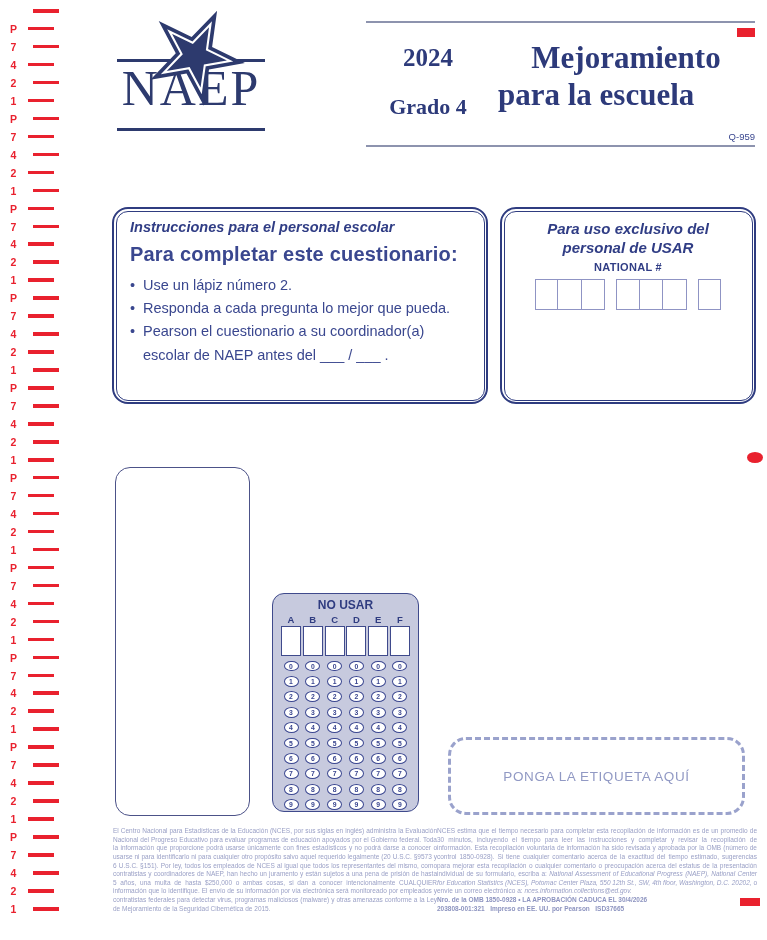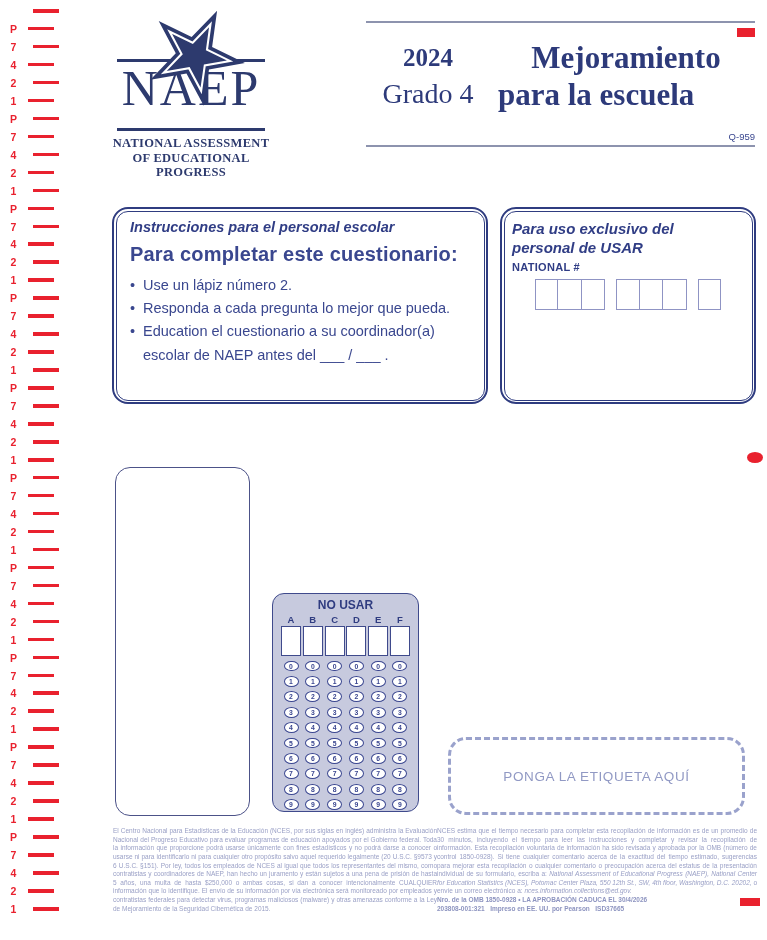--- a/index.html
+++ b/index.html
@@ -34,8 +34,8 @@
   .red-rect-top { position:absolute; left:737px; top:28px; width:18px; height:9px; background:#e9212e; }
   .title-year { position:absolute; left:378px; top:44px; width:100px; text-align:center;
                 font-family:"Liberation Serif", serif; font-weight:bold; font-size:25px; color:#2d3a7a; }
-  .title-grade { position:absolute; left:378px; top:78px; width:100px; text-align:center;
-                 font-family:"Liberation Serif", serif; font-weight:normal; font-size:28px; color:#2d3a7a; }
+  .title-grade { position:absolute; left:378px; top:94px; width:100px; text-align:center;
+                 font-family:"Liberation Serif", serif; font-weight:bold; font-size:22px; color:#2d3a7a; }
   .title-line1 { position:absolute; left:498px; top:40px; width:256px; text-align:center;
                  font-family:"Liberation Serif", serif; font-weight:bold; font-size:31px; color:#2d3a7a; }
   .title-line2 { position:absolute; left:498px; top:77px; width:256px; text-align:left;

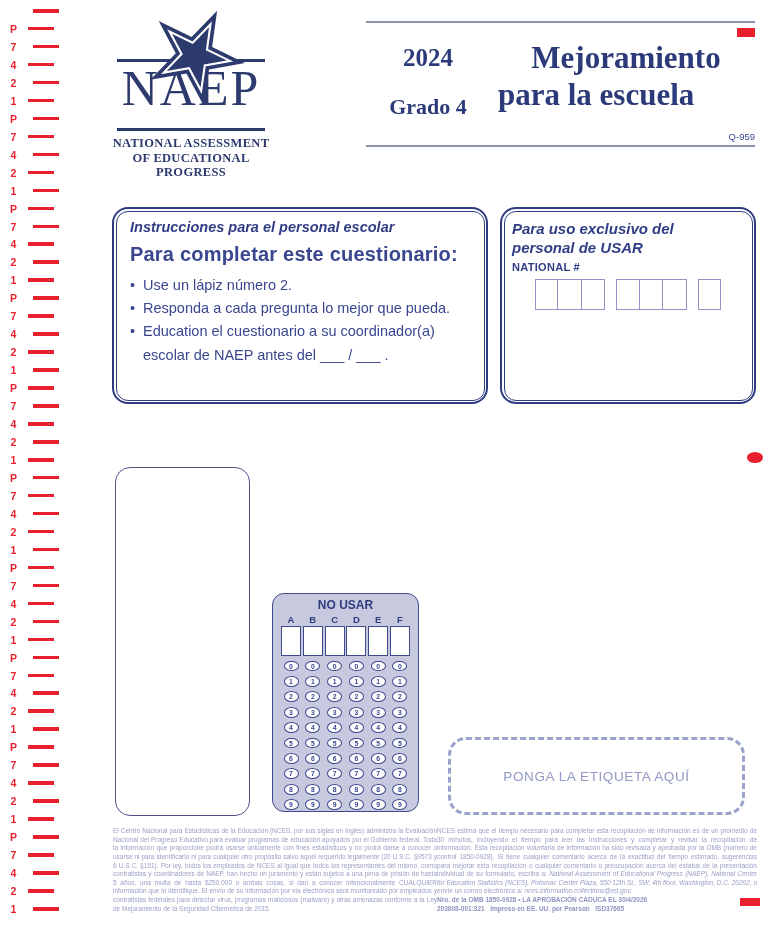--- a/index.html
+++ b/index.html
@@ -322,11 +322,6 @@
         <polygon fill="none" stroke="#ffffff" stroke-width="3.2" transform="scale(0.70)" points="0,-54 12.2,-16.8 51.4,-16.7 19.8,6.4 31.8,43.8 0,20.8 -31.8,43.8 -19.8,6.4 -51.4,-16.7 -12.2,-16.8"></polygon>
       </g>
     </svg>
-    <div class="logo-tagline">
-      <div>NATIONAL ASSESSMENT</div>
-      <div>OF EDUCATIONAL</div>
-      <div>PROGRESS</div>
-    </div>
   </div>
 
   <div class="rule rule-top"></div>

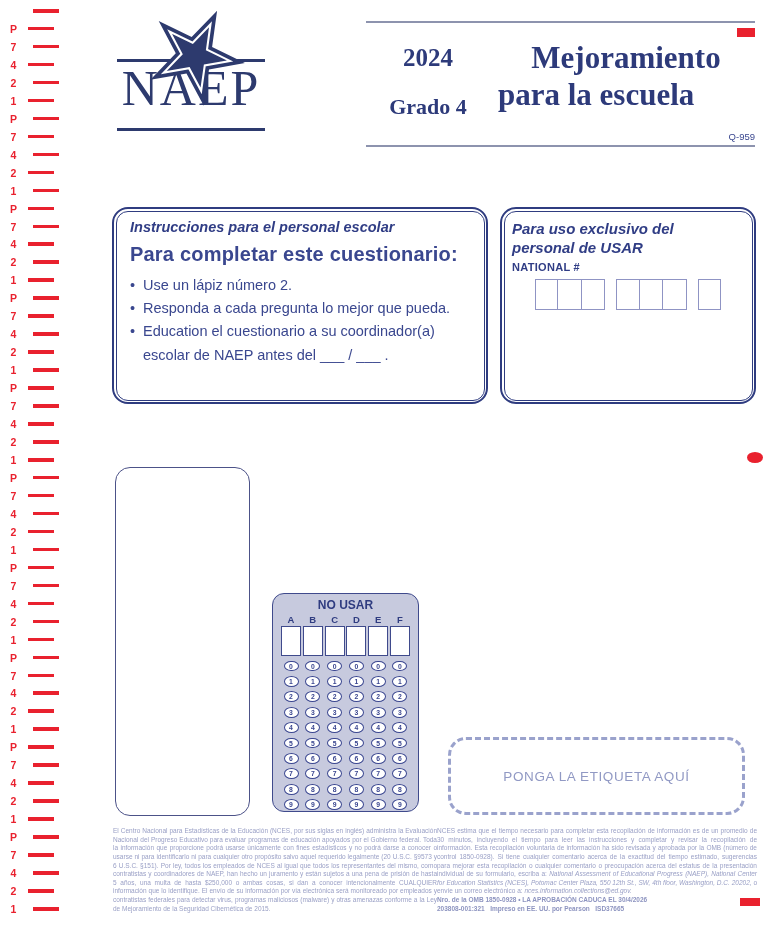--- a/index.html
+++ b/index.html
@@ -56,7 +56,7 @@
   .instr-bullets li { font-size:14.5px; color:#3a478f; line-height:1.6; padding-left:13px; position:relative; }
   .instr-bullets li::before { content:"•"; position:absolute; left:0; color:#3a478f; }
 
-  .nu-content { position:absolute; inset:0; padding:11px 10px 16px 10px; }
+  .nu-content { position:absolute; inset:0; padding:11px 10px 16px 10px; text-align:center; }
   .nu-heading { font-weight:bold; font-style:italic; font-size:15px; line-height:1.25; color:#303d85; }
   .nu-school-label { font-weight:bold; font-size:11px; color:#303d85; margin-top:3px; letter-spacing:0.3px; }
   .nu-boxes { margin-top:6px; display:flex; justify-content:center; align-items:flex-start; }

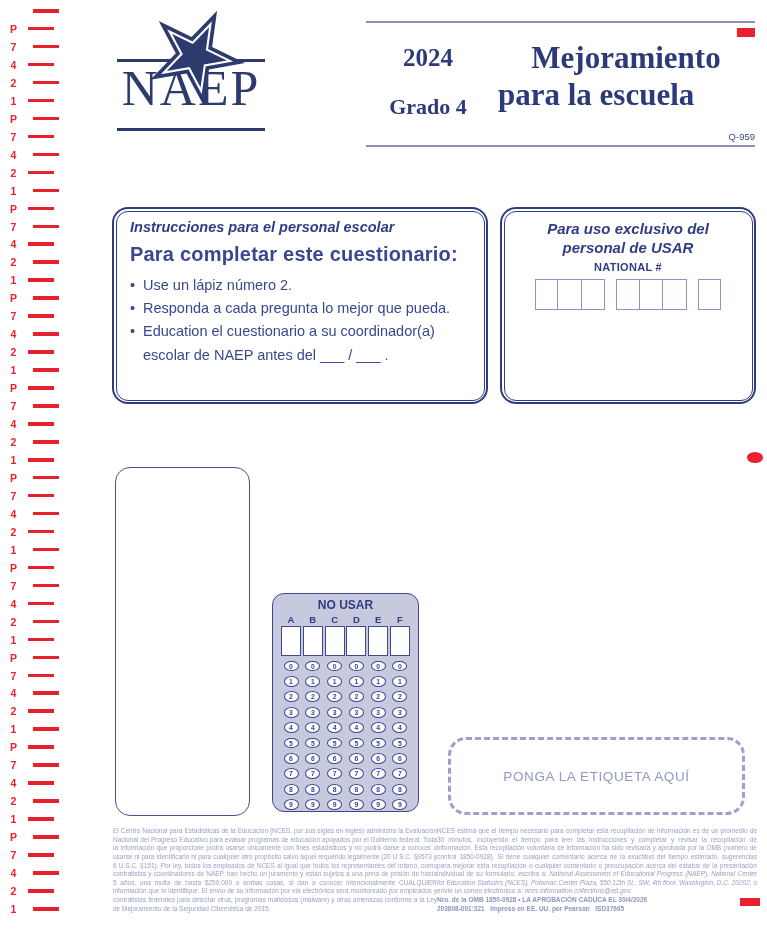--- a/index.html
+++ b/index.html
@@ -341,7 +341,7 @@
       <ul class="instr-bullets">
         <li>Use un lápiz número 2.</li>
         <li>Responda a cada pregunta lo mejor que pueda.</li>
-        <li>Education el cuestionario a su coordinador(a) escolar de NAEP antes del ___ / ___ .</li>
+        <li>Pearson el cuestionario a su coordinador(a) escolar de NAEP antes del ___ / ___ .</li>
       </ul>
     </div>
   </div>

